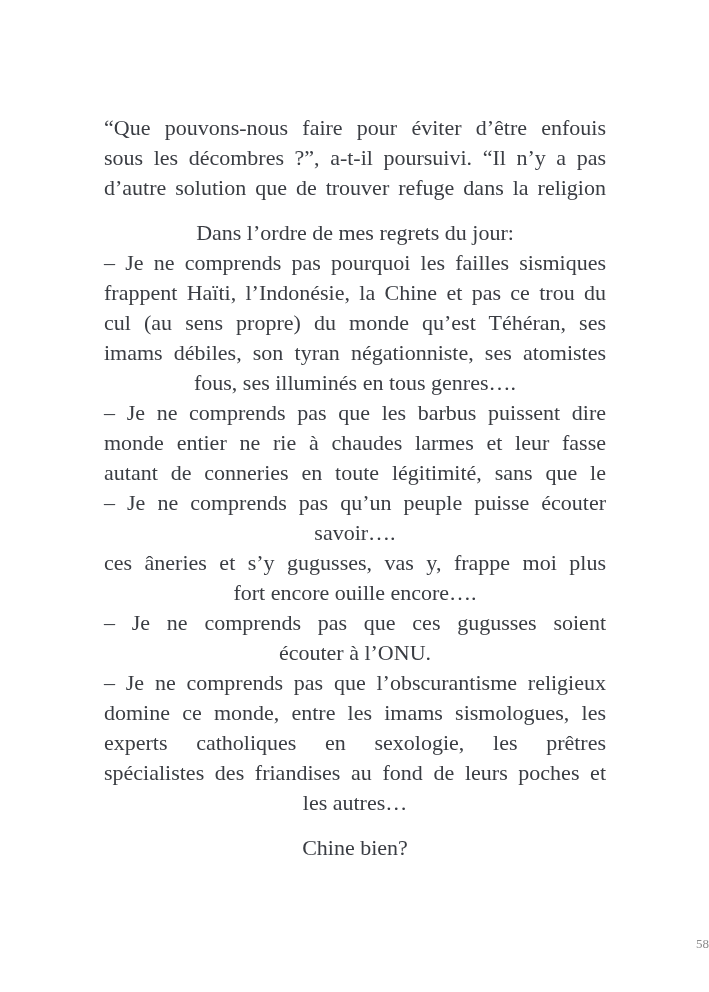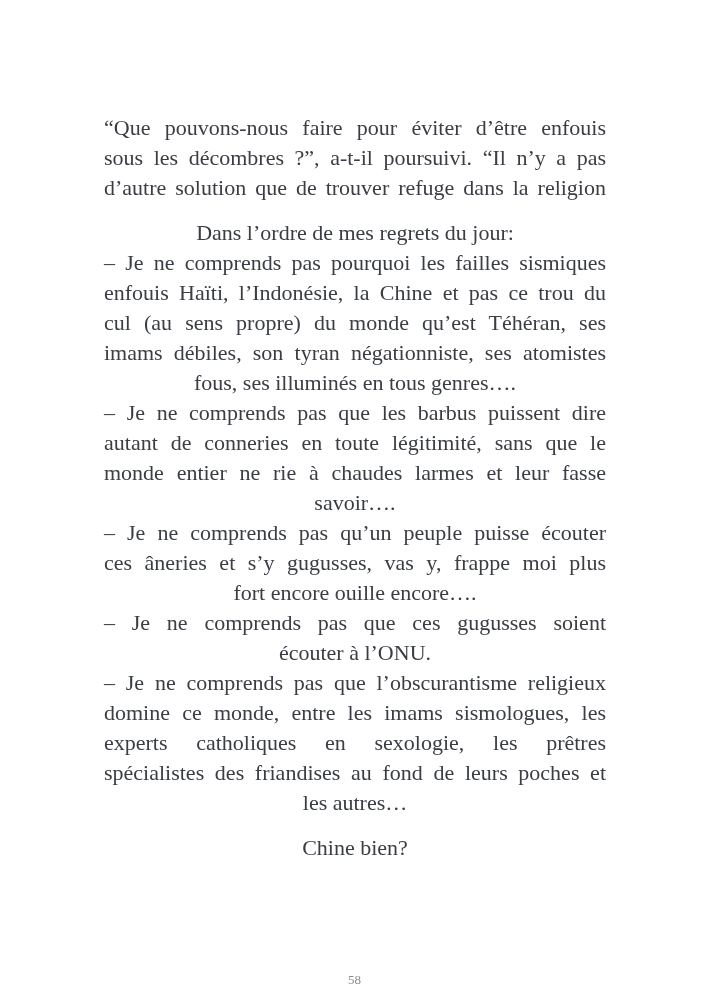--- a/index.html
+++ b/index.html
@@ -57,7 +57,7 @@
       <div class="paragraph">
         <div class="line">Dans l’ordre de mes regrets du jour:</div>
         <div class="line justify">– Je ne comprends pas pourquoi les failles sismiques</div>
-        <div class="line justify">enfouis Haïti, l’Indonésie, la Chine et pas ce trou du</div>
+        <div class="line justify">frappent Haïti, l’Indonésie, la Chine et pas ce trou du</div>
         <div class="line justify">cul (au sens propre) du monde qu’est Téhéran, ses</div>
         <div class="line justify">imams débiles, son tyran négationniste, ses atomistes</div>
         <div class="line">fous, ses illuminés en tous genres….</div>

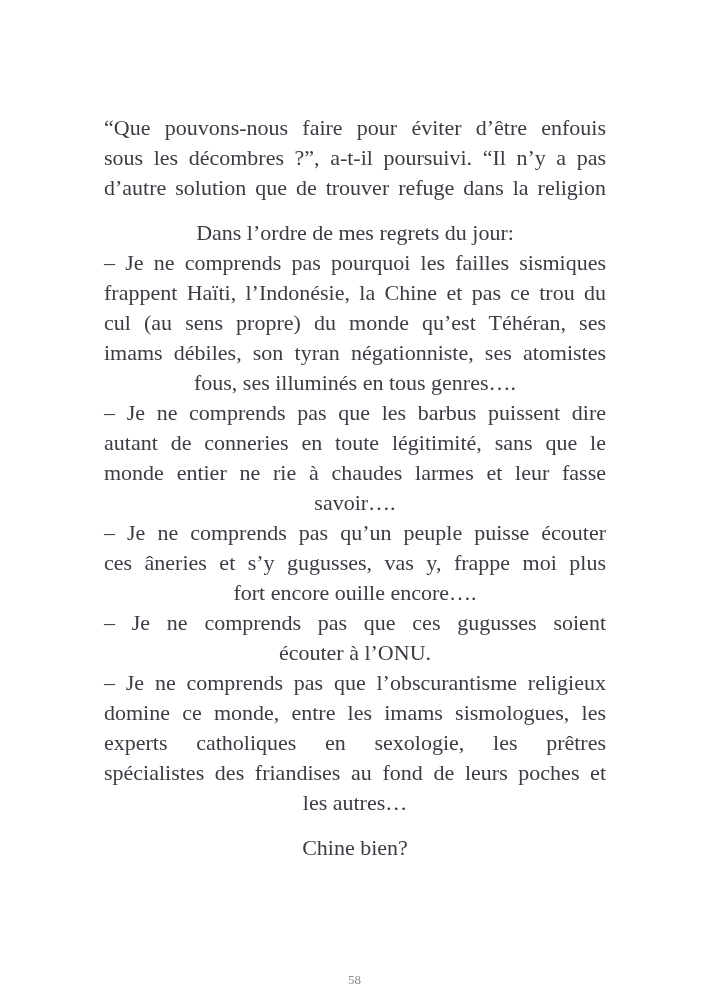--- a/index.html
+++ b/index.html
@@ -62,8 +62,8 @@
         <div class="line justify">imams débiles, son tyran négationniste, ses atomistes</div>
         <div class="line">fous, ses illuminés en tous genres….</div>
         <div class="line justify">– Je ne comprends pas que les barbus puissent dire</div>
+        <div class="line justify">monde entier ne rie à chaudes larmes et leur fasse</div>
         <div class="line justify">autant de conneries en toute légitimité, sans que le</div>
-        <div class="line justify">monde entier ne rie à chaudes larmes et leur fasse</div>
         <div class="line">savoir….</div>
         <div class="line justify">– Je ne comprends pas qu’un peuple puisse écouter</div>
         <div class="line justify">ces âneries et s’y gugusses, vas y, frappe moi plus</div>

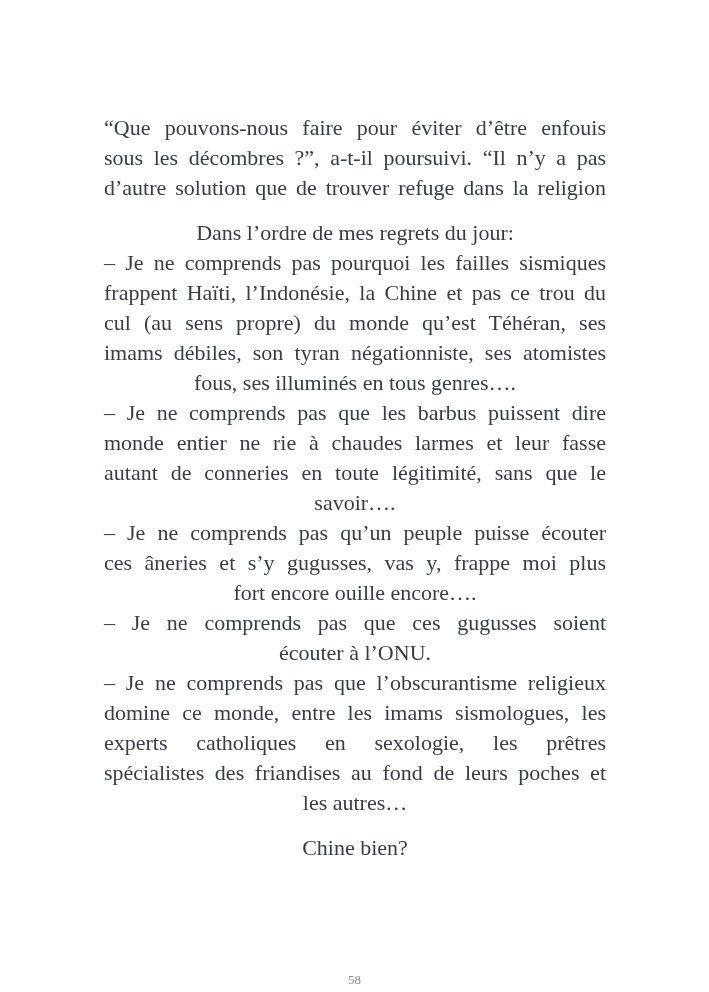--- a/index.html
+++ b/index.html
@@ -64,8 +64,8 @@
         <div class="line justify">– Je ne comprends pas que les barbus puissent dire</div>
         <div class="line justify">monde entier ne rie à chaudes larmes et leur fasse</div>
         <div class="line justify">autant de conneries en toute légitimité, sans que le</div>
+        <div class="line justify">– Je ne comprends pas qu’un peuple puisse écouter</div>
         <div class="line">savoir….</div>
-        <div class="line justify">– Je ne comprends pas qu’un peuple puisse écouter</div>
         <div class="line justify">ces âneries et s’y gugusses, vas y, frappe moi plus</div>
         <div class="line">fort encore ouille encore….</div>
         <div class="line justify">– Je ne comprends pas que ces gugusses soient</div>

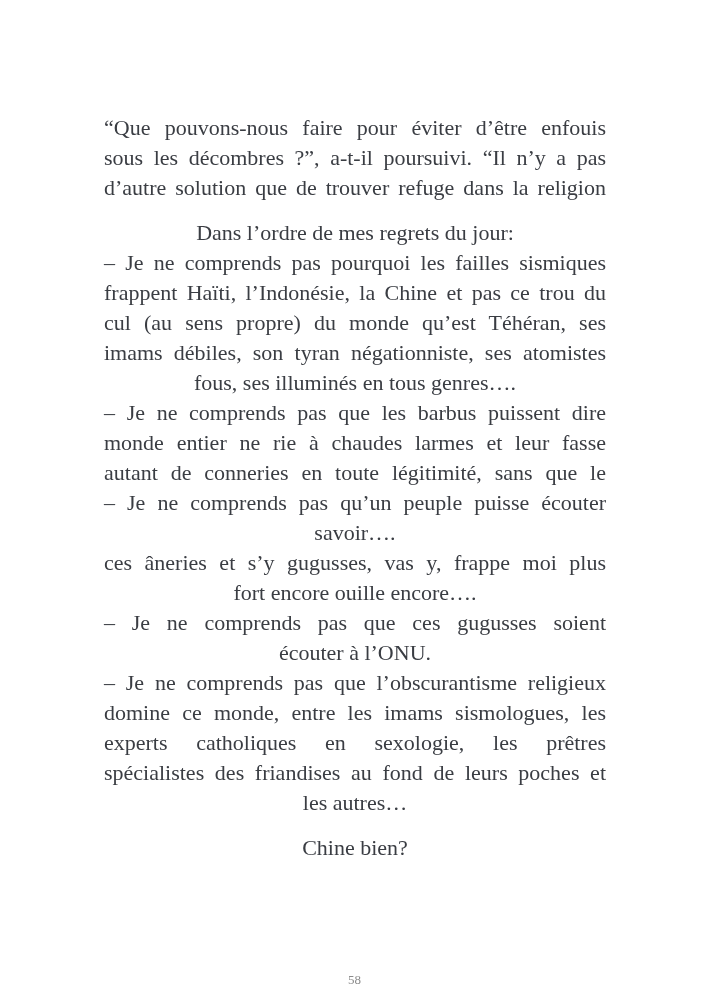--- a/index.html
+++ b/index.html
@@ -37,8 +37,8 @@
     position: absolute;
     left: 0;
     right: 0;
-    top: 972px;
-    text-align: center;
+    top: 936px;
+    text-align: right;
     font-size: 13px;
     line-height: 16px;
     color: #8b8b8b;

